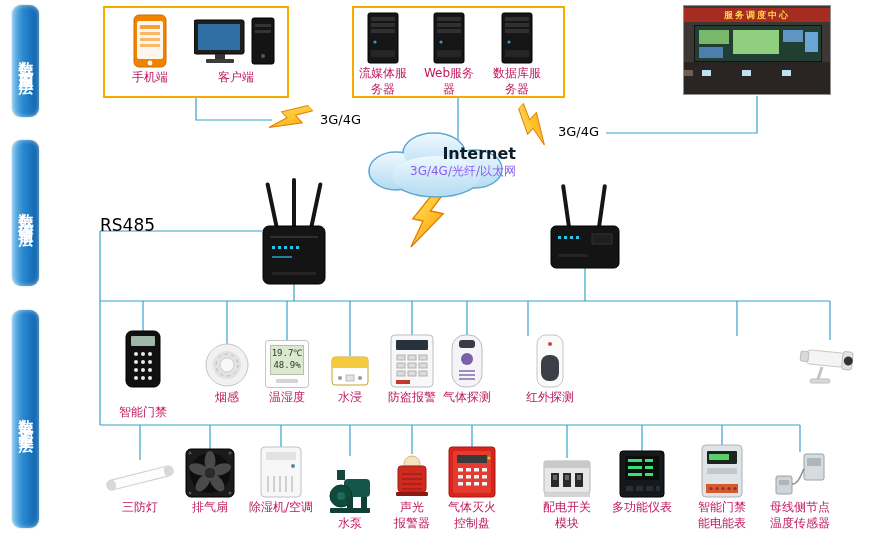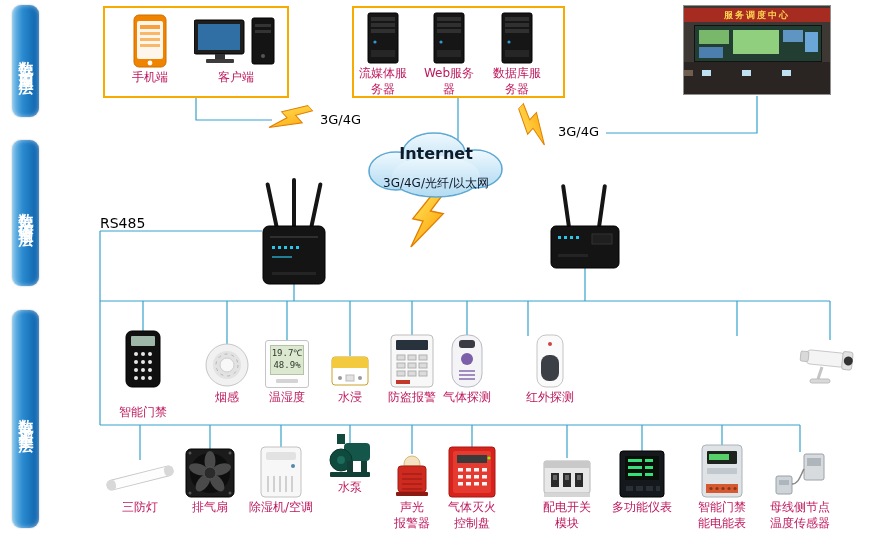--- a/index.html
+++ b/index.html
@@ -28,7 +28,7 @@
 
   
   .cloud { position:absolute; left:356px; top:124px; width:160px; height:78px; z-index:3; }
-  .cloud-text { position:absolute; left:0; top:0; width:100%; text-align:center; }
+  .cloud-text { position:absolute; left:0; top:0; width:100%; text-align:right; }
   .cloud-title { margin-top:20px; font-size:16px; font-weight:bold; color:#0d1b2a; }
   .cloud-sub { font-size:12px; color:#0f172a; margin-top:12px; }
 

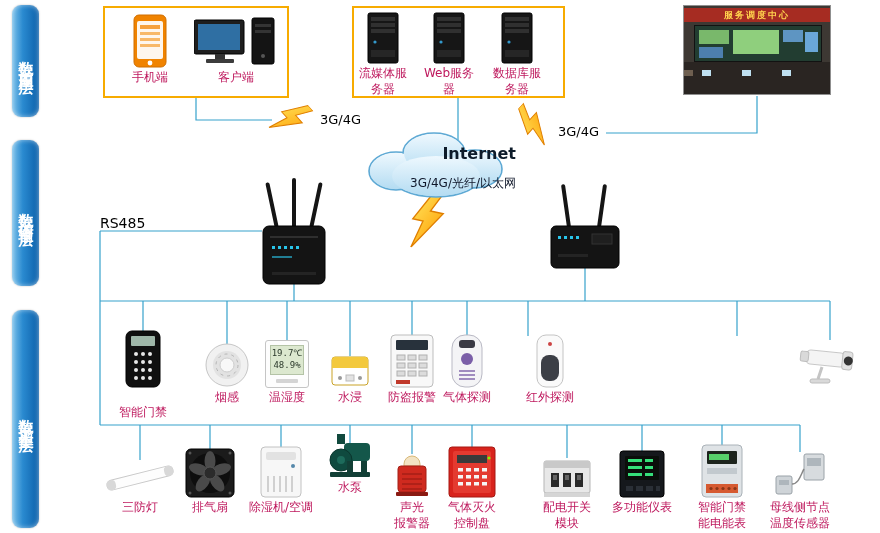--- a/index.html
+++ b/index.html
@@ -30,7 +30,7 @@
   .cloud { position:absolute; left:356px; top:124px; width:160px; height:78px; z-index:3; }
   .cloud-text { position:absolute; left:0; top:0; width:100%; text-align:right; }
   .cloud-title { margin-top:20px; font-size:16px; font-weight:bold; color:#0d1b2a; }
-  .cloud-sub { font-size:12px; color:#0f172a; margin-top:12px; }
+  .cloud-sub { font-size:12px; color:#8b5cf6; margin-top:0; }
 
   .bolt { position:absolute; z-index:2; }
   .link-label { position:absolute; font-size:13px; color:#000; z-index:3; }

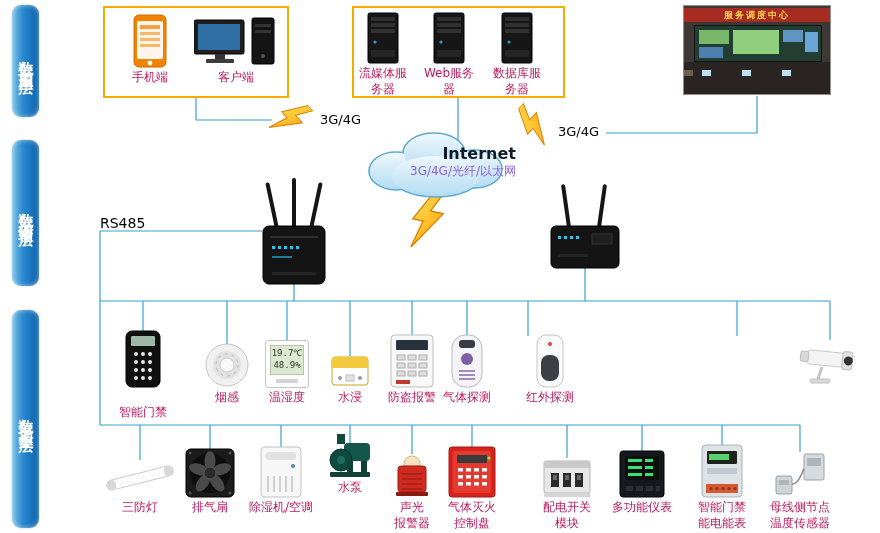--- a/index.html
+++ b/index.html
@@ -34,7 +34,7 @@
 
   .bolt { position:absolute; z-index:2; }
   .link-label { position:absolute; font-size:13px; color:#000; z-index:3; }
-  .bus-label { position:absolute; left:100px; top:215px; font-size:14px; color:#000; z-index:3; }
+  .bus-label { position:absolute; left:100px; top:215px; font-size:17px; color:#000; z-index:3; }
 
   .gateway { position:absolute; z-index:4; }
 

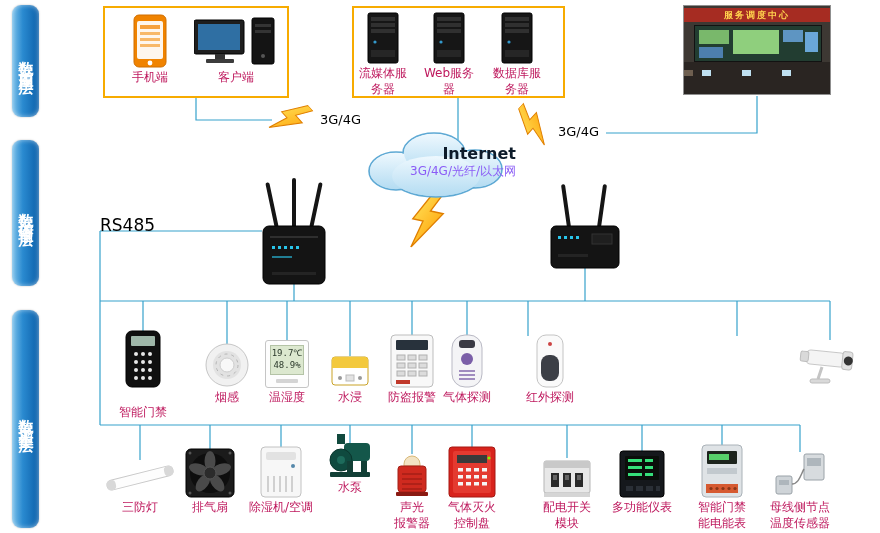--- a/index.html
+++ b/index.html
@@ -492,7 +492,7 @@
     <div class="label">除湿机/空调</div>
   </div>
 
-  <div class="device" style="left:322px;top:420px;width:56px;">
+  <div class="device" style="left:322px;top:456px;width:56px;">
     <div class="iconzone z58">
       <svg width="46" height="44" viewBox="0 0 46 44">
         <rect x="10" y="0" width="8" height="10" fill="#11493d"></rect>

